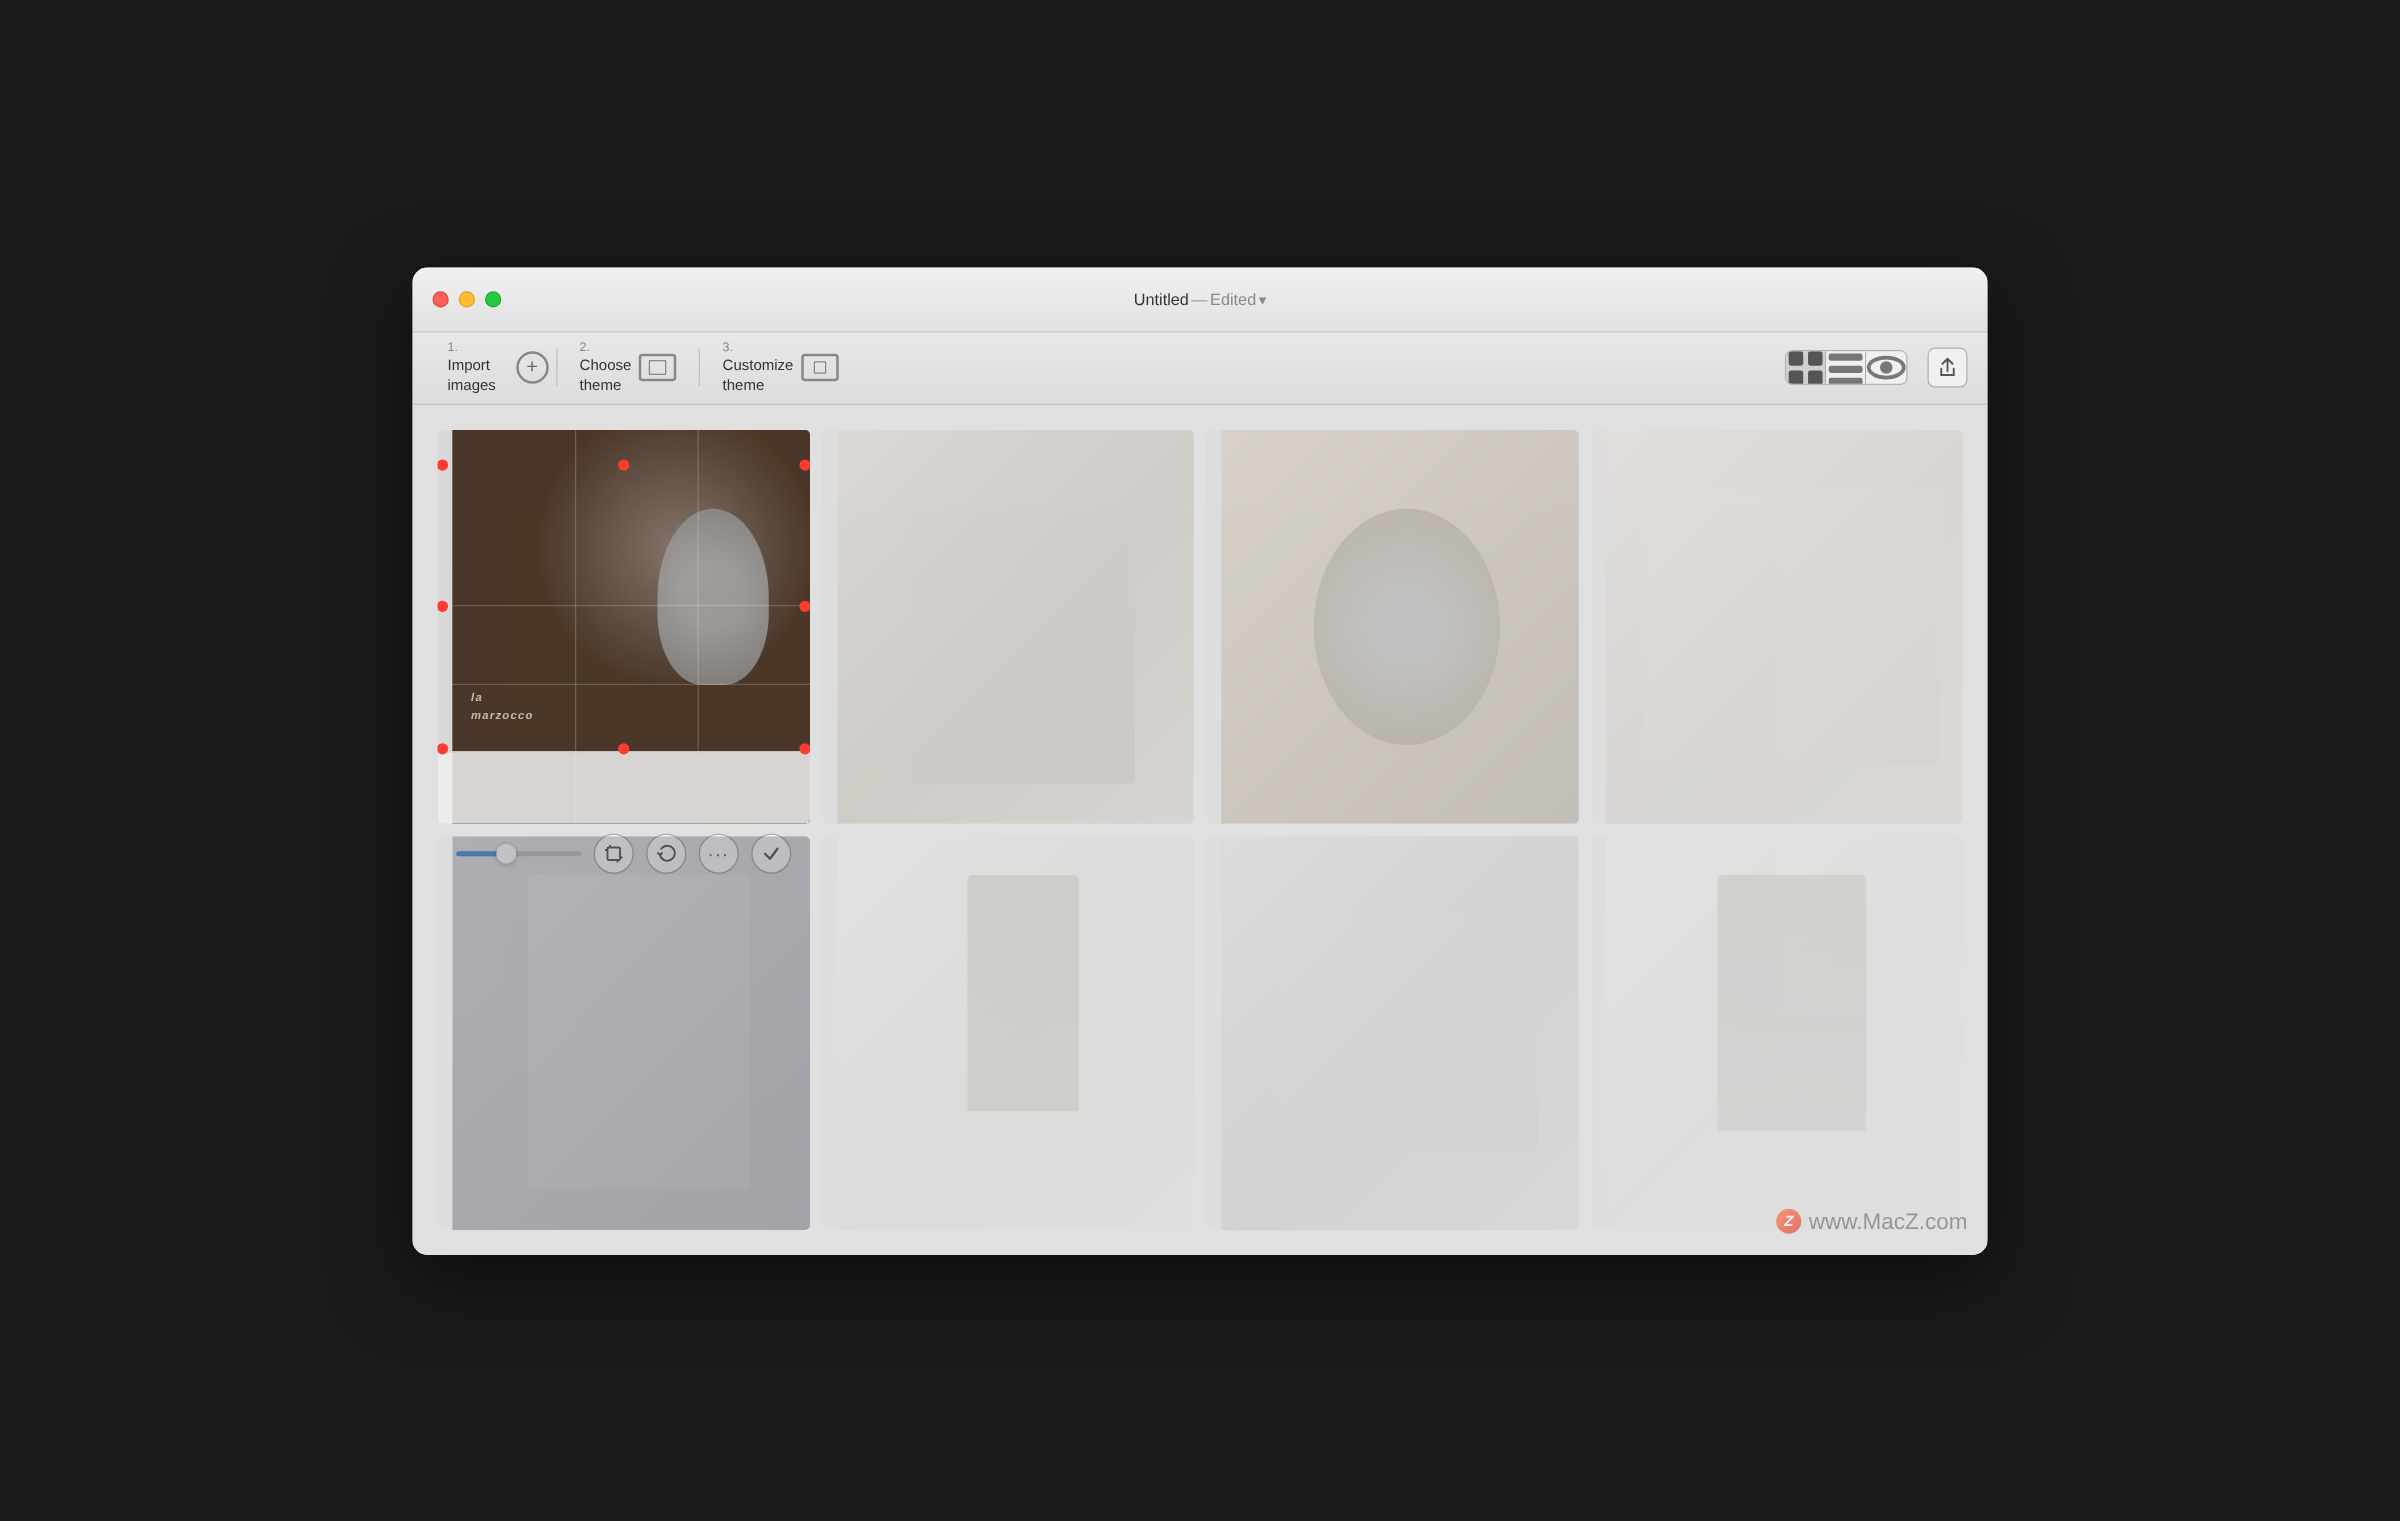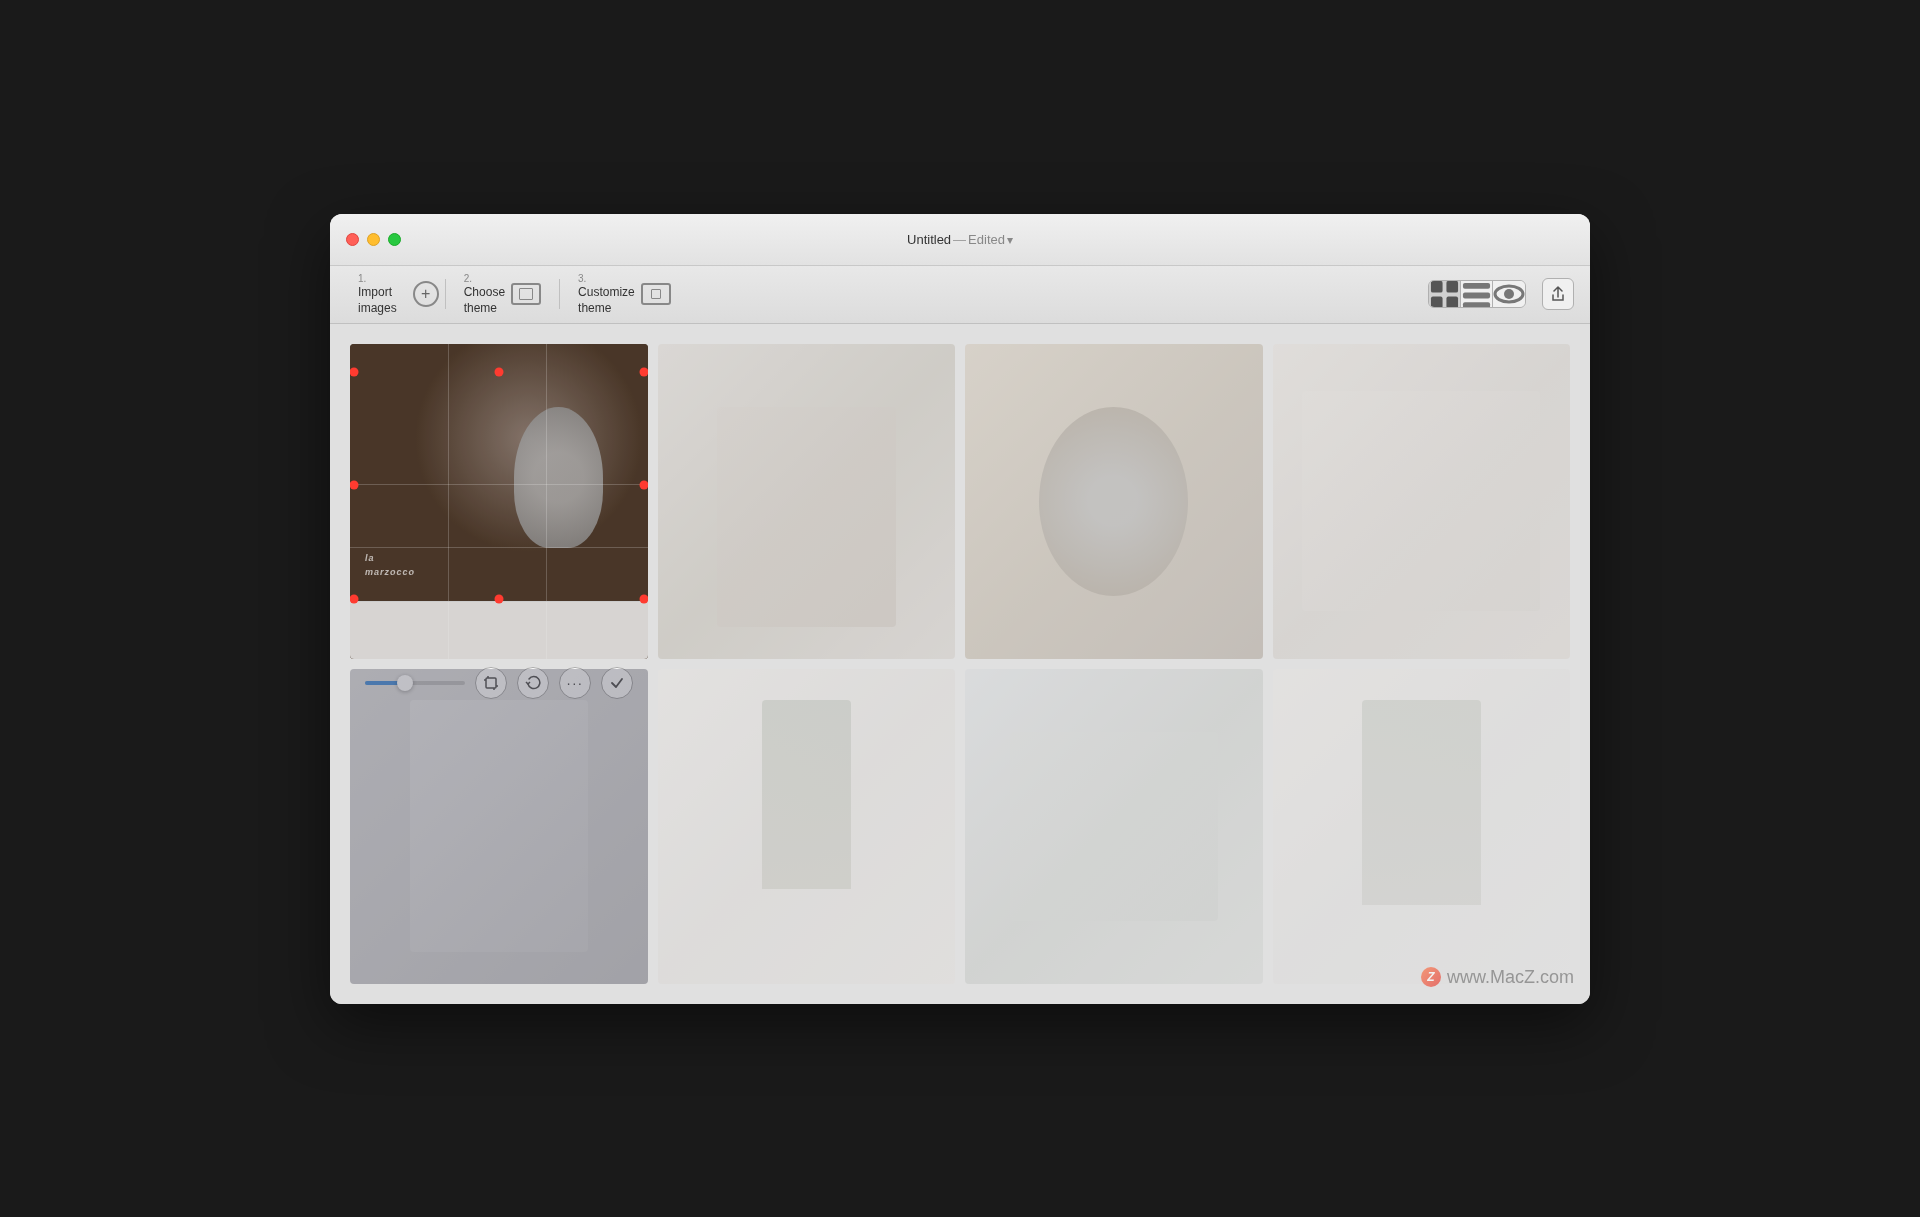--- a/index.html
+++ b/index.html
@@ -206,6 +206,7 @@
       width: 100%;
       height: 100%;
       position: relative;
+      margin-left: 12px;
     }
     
     .img-coffee-tamper {

